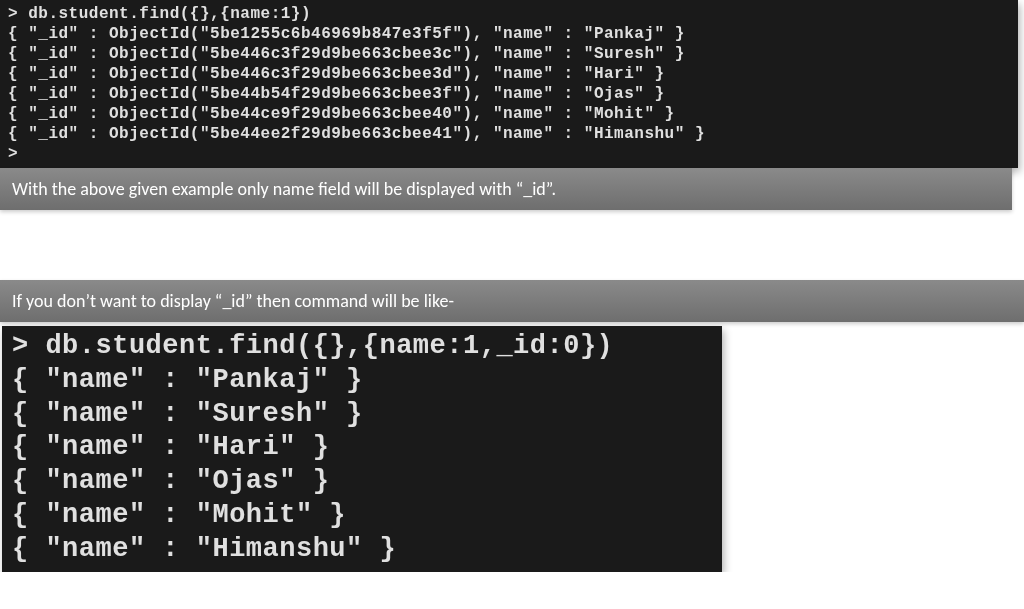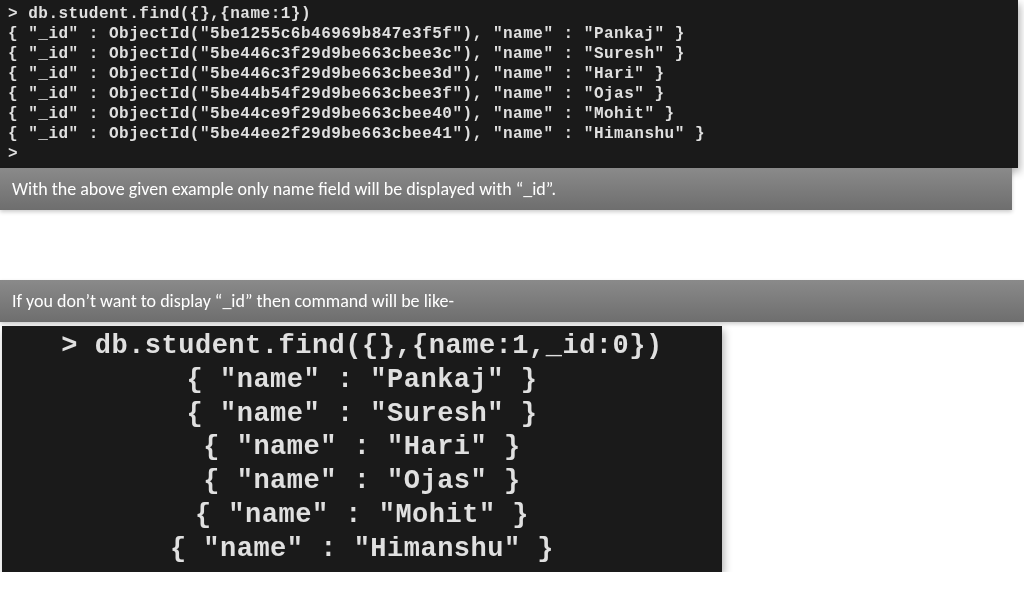--- a/index.html
+++ b/index.html
@@ -30,7 +30,6 @@
     width: 700px;
     letter-spacing: 0.5px;
     padding: 4px 10px 6px 10px;
-    text-align: center;
   }
   .caption-bar {
     background: linear-gradient(to bottom, #8a8a8a 0%, #6e6e6e 100%);

